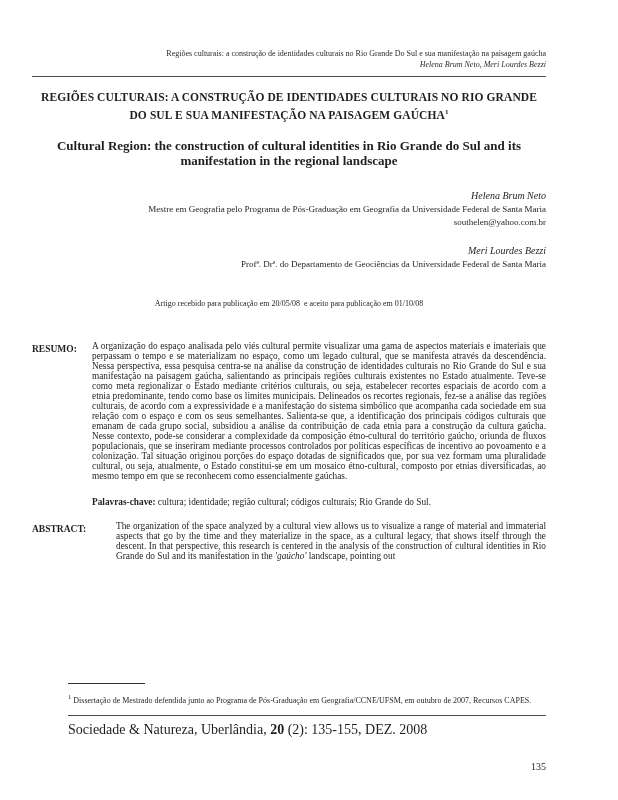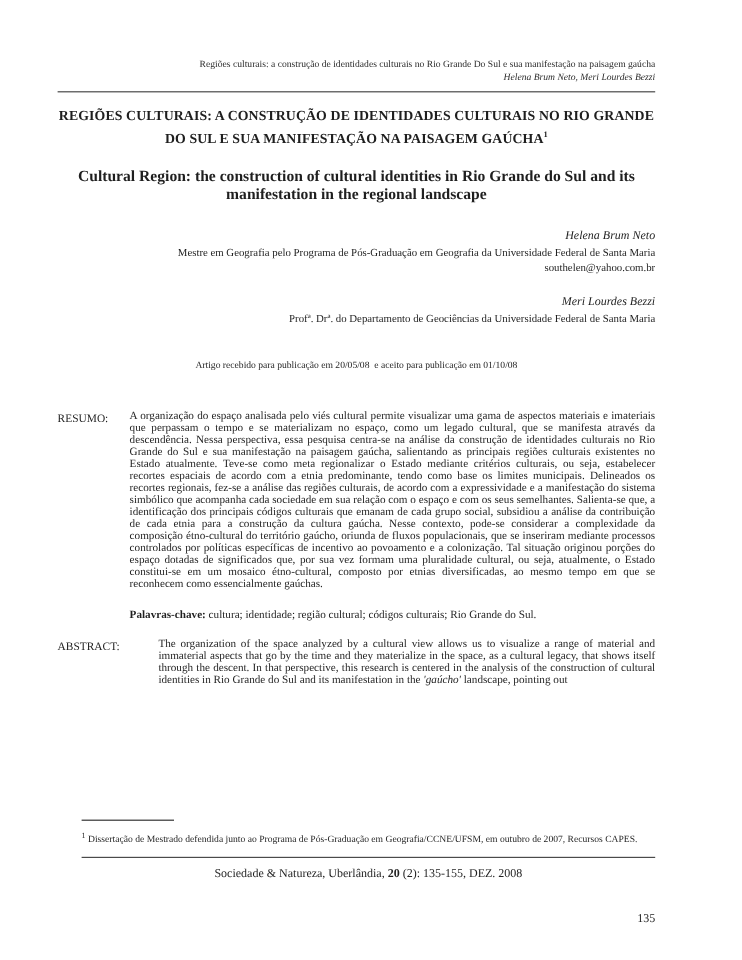--- a/index.html
+++ b/index.html
@@ -13,7 +13,7 @@
     width: 618px;
     height: 800px;
     background: #ffffff;
-    padding: 48px 72px 0 48px;
+    padding: 48px 72px 0 32px;
     overflow: hidden;
   }
   .italic { font-style: italic; }

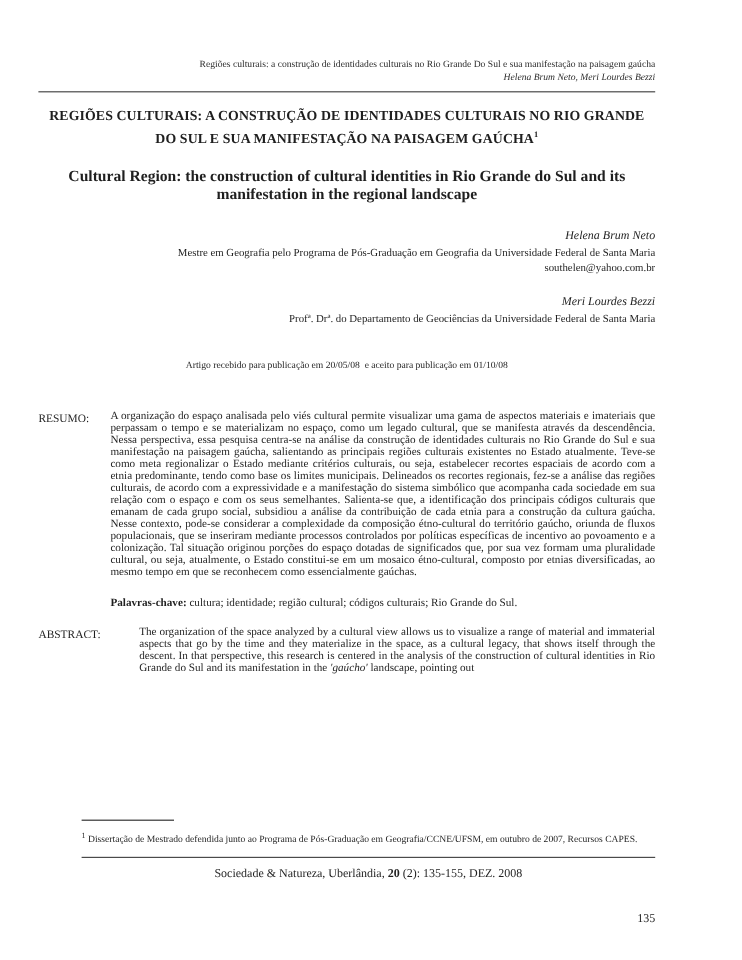--- a/index.html
+++ b/index.html
@@ -72,7 +72,7 @@
   .section.abstract-section { margin-top: 14px; gap: 24px; }
   .section-label {
     flex: 0 0 60px;
-    font-weight: normal;
+    font-weight: bold;
     font-size: 9.5px;
     line-height: 16.5px;
   }

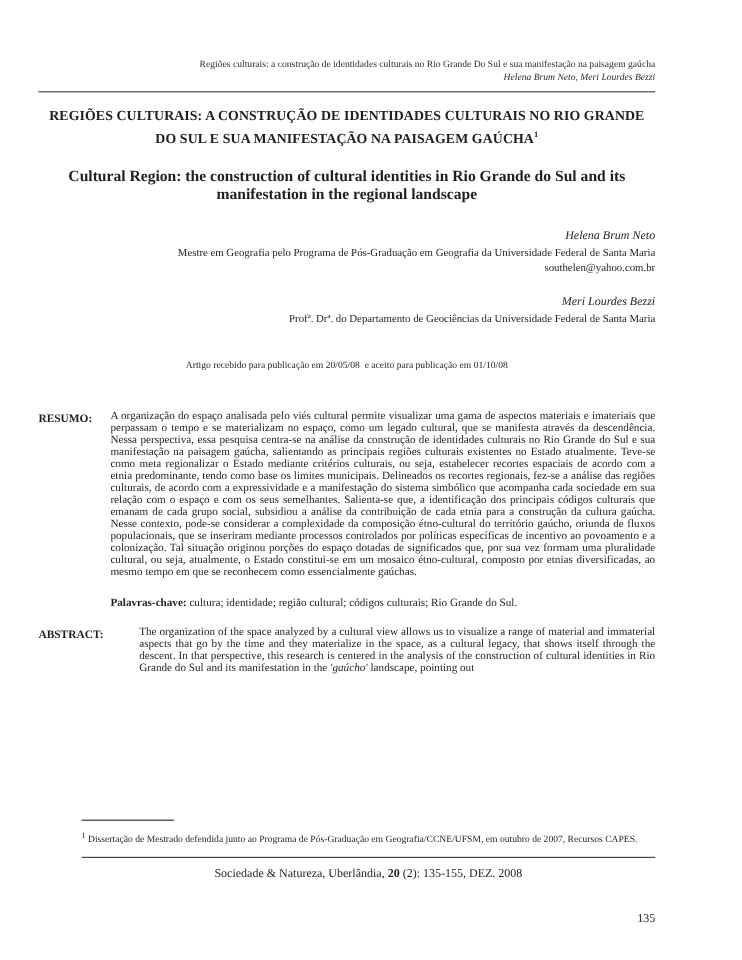--- a/index.html
+++ b/index.html
@@ -108,8 +108,8 @@
   .footer-rule { margin-top: 9px; }
   .footer-line {
     margin-top: 8px;
-    text-align: center;
-    font-size: 10px;
+    text-align: left;
+    font-size: 14px;
     line-height: 12px;
     white-space: pre-wrap;
   }

